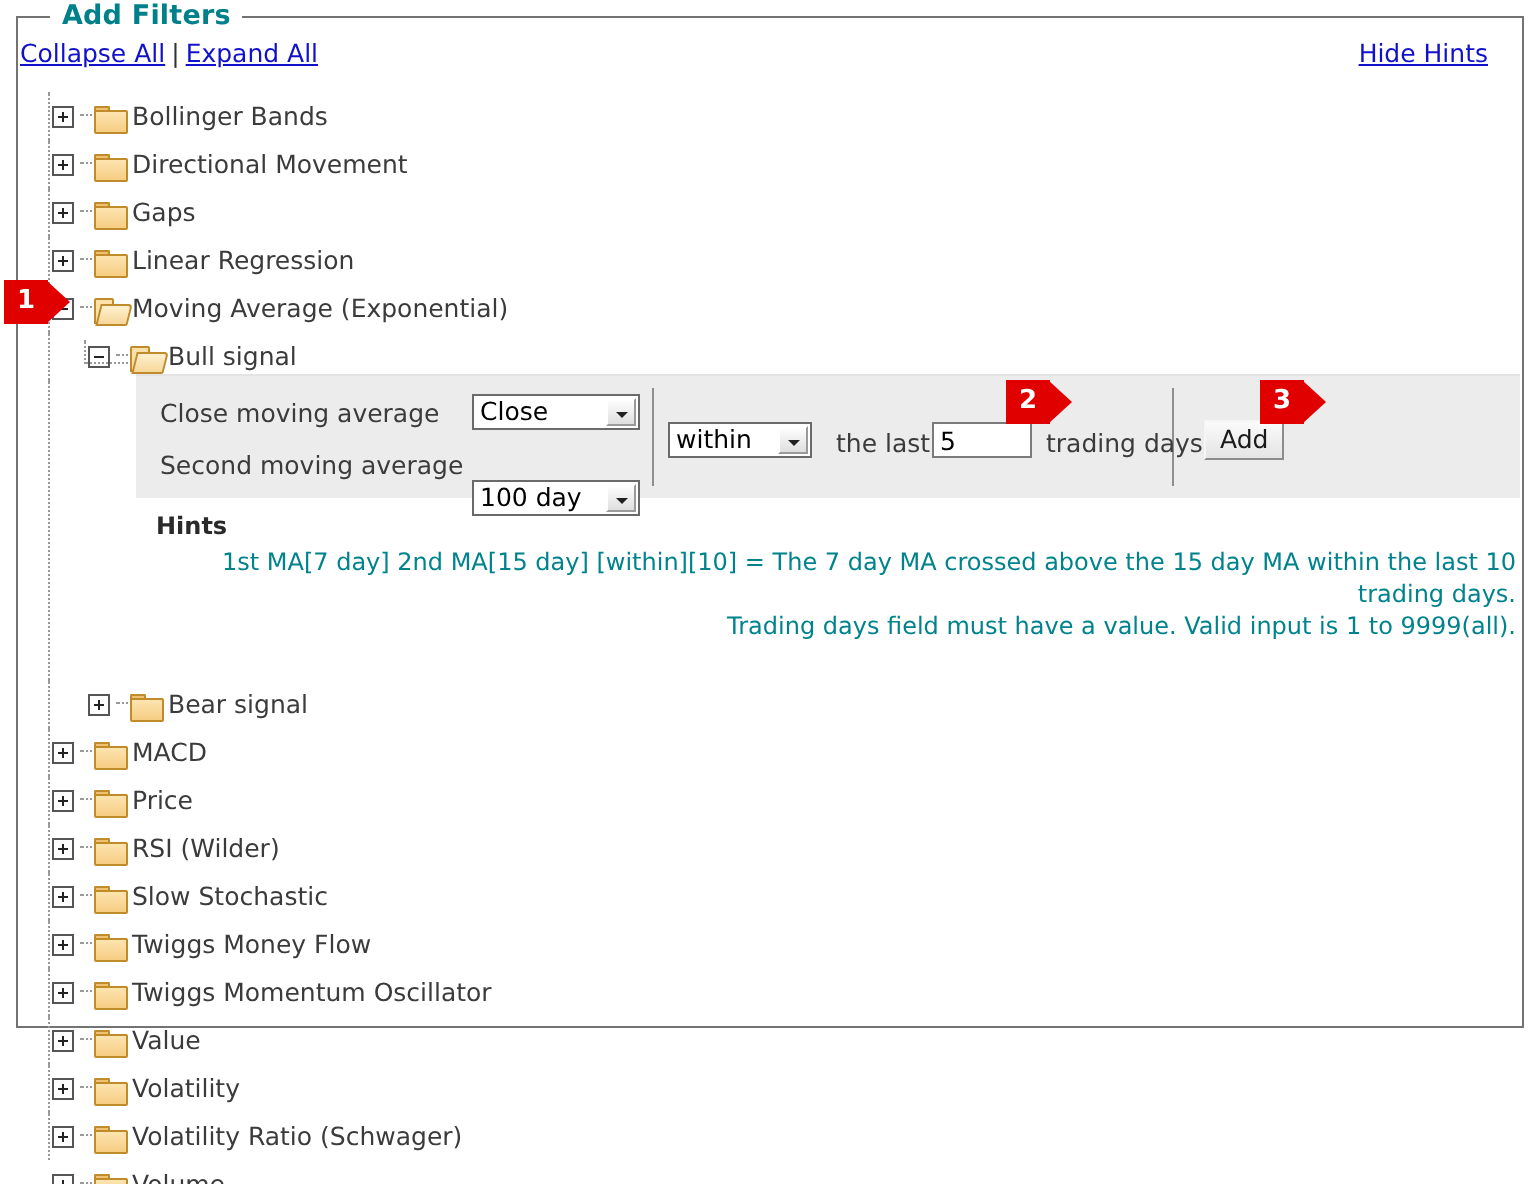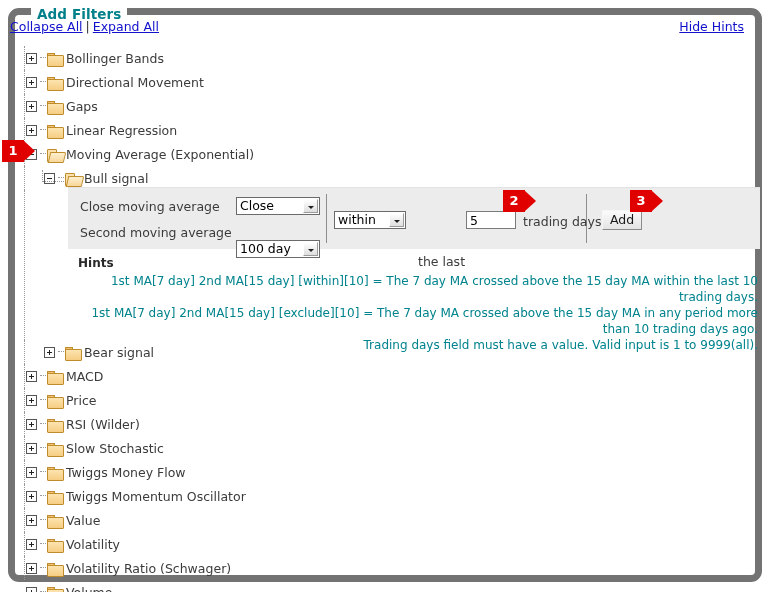--- a/index.html
+++ b/index.html
@@ -17,9 +17,9 @@
   .frame {
     position: absolute;
     left: 8px; top: 8px;
-    width: 754px; height: 574px;
-    border: 7px solid #737373;
-    border-radius: 11px;
+    width: 754px; height: 506px;
+    border: 1px solid #737373;
+    border-radius: 0;
   }
   .legend {
     position: absolute;

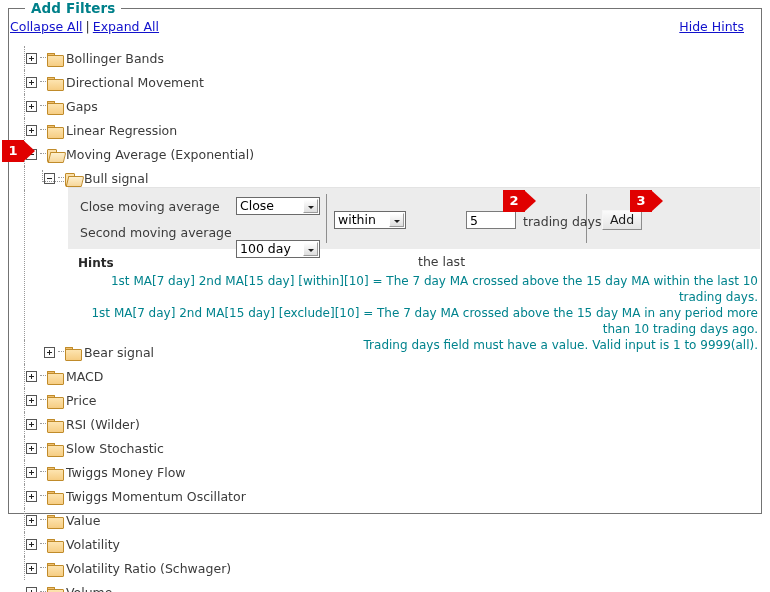--- a/index.html
+++ b/index.html
@@ -360,7 +360,7 @@
     <span class="btn"></span>
   </div>
 
-  <div class="flabel" style="left:350px; top:26px;margin-top:40px;">the last</div>
+  <div class="flabel" style="left:350px; top:26px;">the last</div>
 
   <input class="txtin" style="left: 398px; top: 23px; width: 50px;" value="5">
 

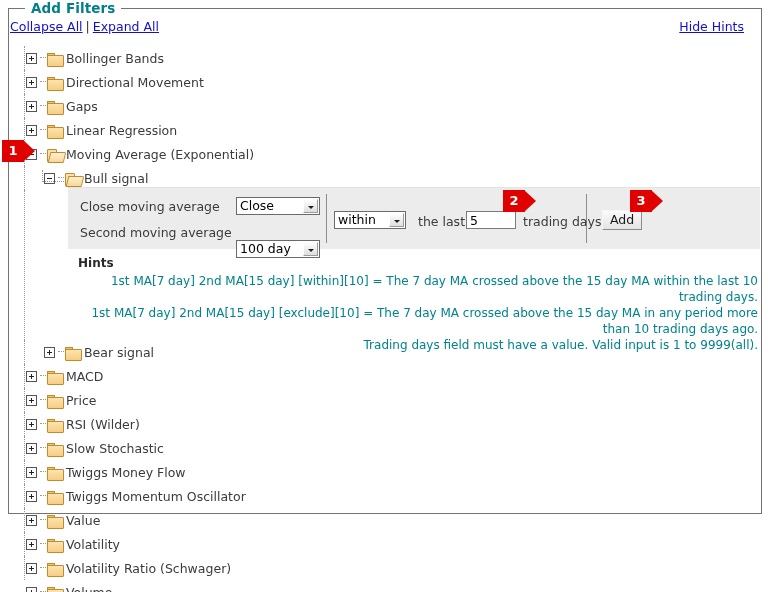--- a/index.html
+++ b/index.html
@@ -372,7 +372,6 @@
 <div class="hints">
   <div class="hints-title">Hints</div>
   <div class="hint-line">1st MA[7 day] 2nd MA[15 day] [within][10] = The 7 day MA crossed above the 15 day MA within the last 10 trading days.</div>
-  <div class="hint-line">1st MA[7 day] 2nd MA[15 day] [exclude][10] = The 7 day MA crossed above the 15 day MA in any period more than 10 trading days ago.</div>
   <div class="hint-line">Trading days field must have a value. Valid input is 1 to 9999(all).</div>
 </div>
 

